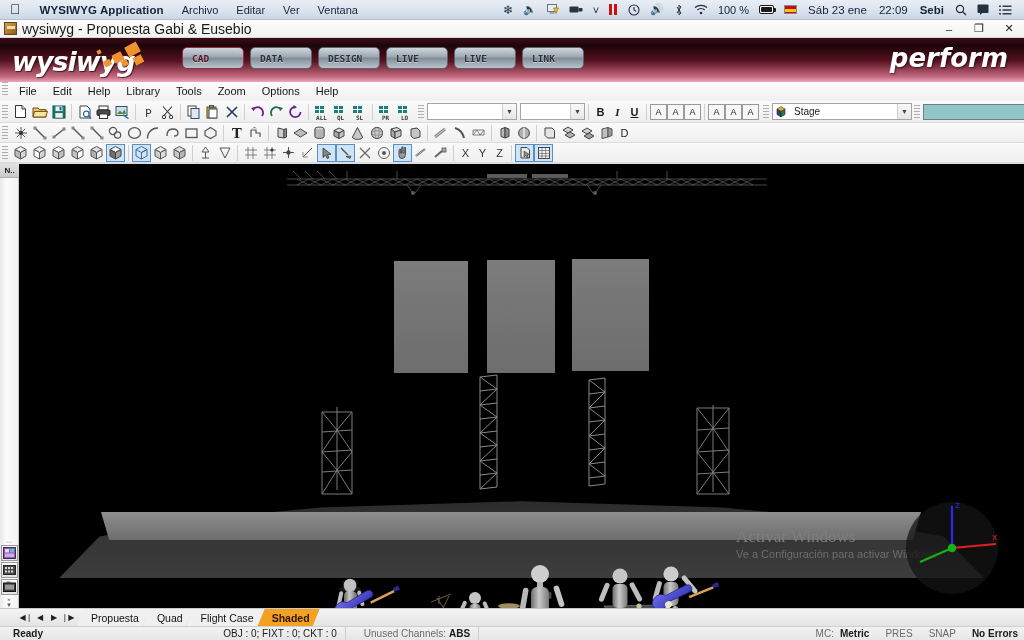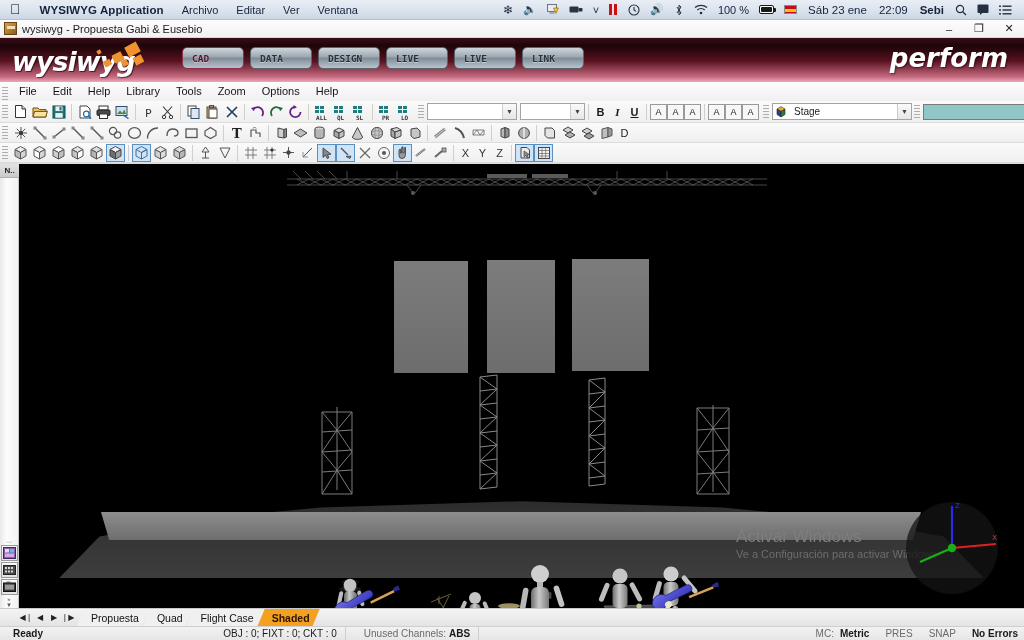--- a/index.html
+++ b/index.html
@@ -47,7 +47,7 @@
   }
   .win-ico{ width:13px;height:13px;margin:0 5px 0 4px; background:linear-gradient(135deg,#d9a443,#8a5a1d); border:1px solid #6a4512; position:relative; flex:none;}
   .win-ico::after{content:'';position:absolute;left:2px;top:3px;width:8px;height:3px;background:#f3dfb6;}
-  .win-title{ font-size:11px; color:#1a1a1a; }
+  .win-title{ font-size:14px; color:#1a1a1a; }
   .win-btns{ margin-left:auto; display:flex; height:18px;}
   .win-btn{ width:30px; height:18px; display:flex; align-items:center; justify-content:center; font-size:11px; color:#222;}
 

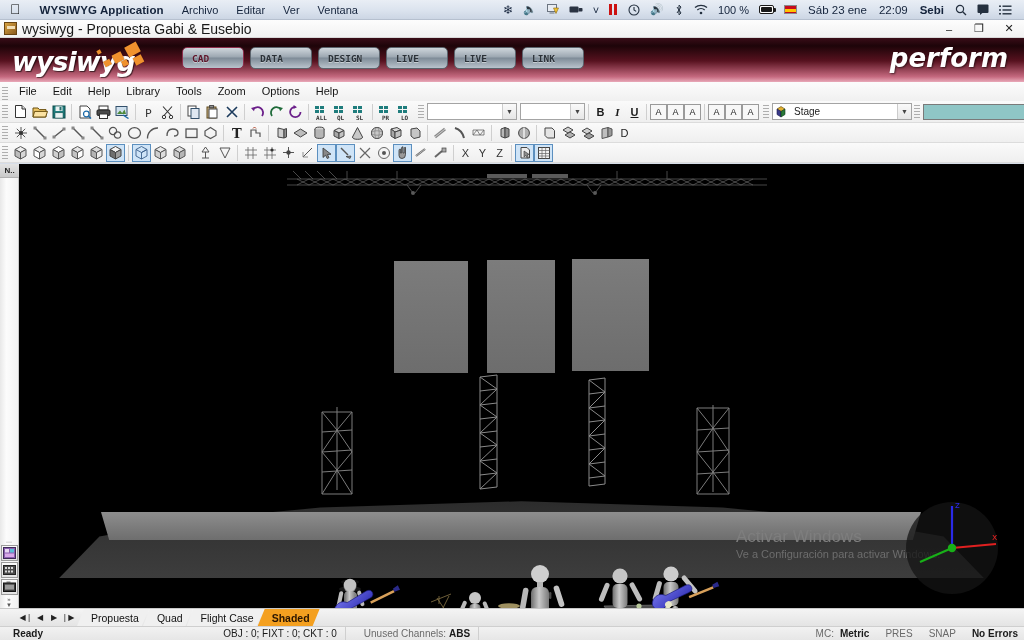--- a/index.html
+++ b/index.html
@@ -92,7 +92,7 @@
     position:absolute; left:0; top:82px; width:1024px; height:20px;
     background:linear-gradient(180deg,#fcfcfc,#f0f0f0);
     border-bottom:1px solid #dcdcdc;
-    display:flex; align-items:flex-end;
+    display:flex; align-items:flex-start;
   }
   .grip{ width:6px; height:14px; margin:0 3px 0 2px; background:
       repeating-linear-gradient(180deg,#aeaeae 0 1px, transparent 1px 3px);

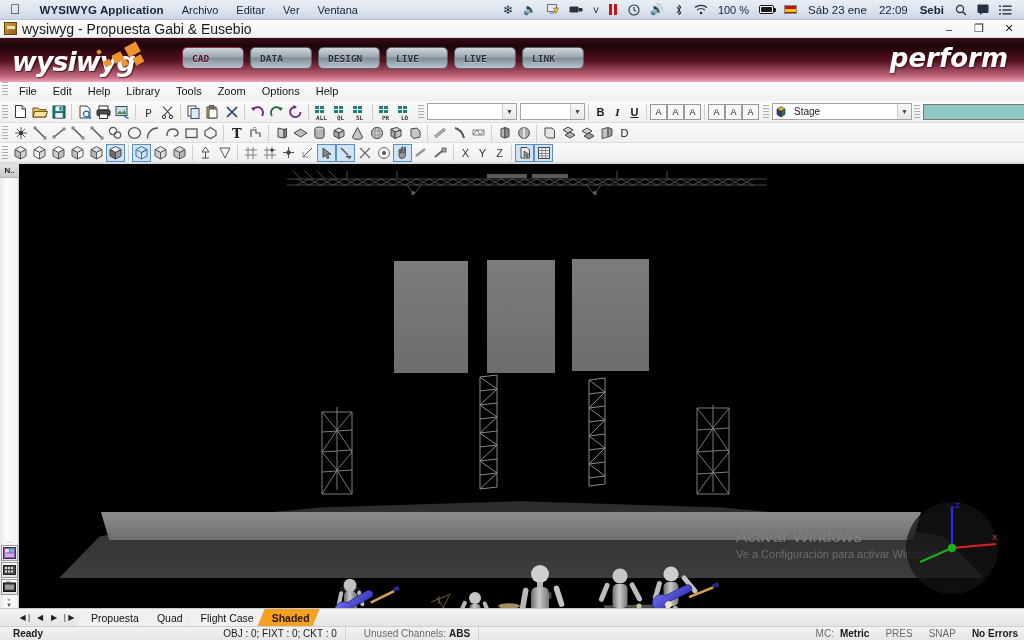--- a/index.html
+++ b/index.html
@@ -169,7 +169,7 @@
   .watermark{
     position:absolute; right:28px; bottom:48px; width:260px; text-align:left; pointer-events:none;
   }
-  .wm1{ font-size:17px; color:#7e7e7e; line-height:22px; font-family:Liberation Sans, sans-serif;}
+  .wm1{ font-size:17px; color:#7e7e7e; line-height:22px; font-family:Liberation Serif, serif;}
   .wm2{ font-size:11px; color:#6d6d6d; }
   .axis-gizmo{ position:absolute; right:22px; bottom:12px; width:100px; height:100px;}
 

